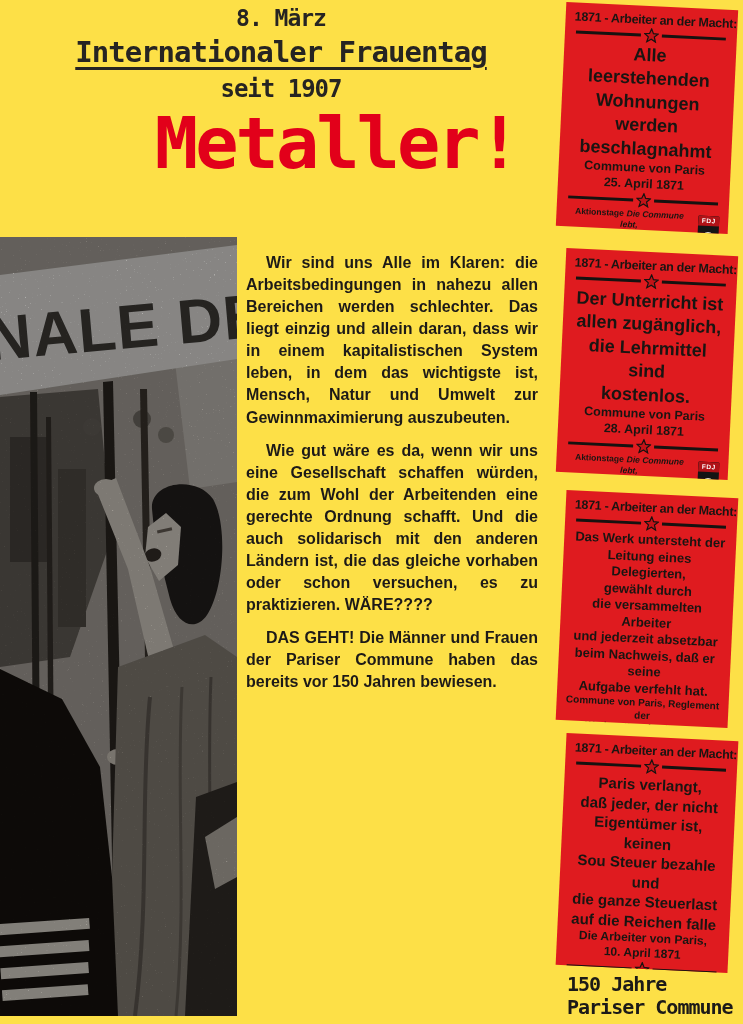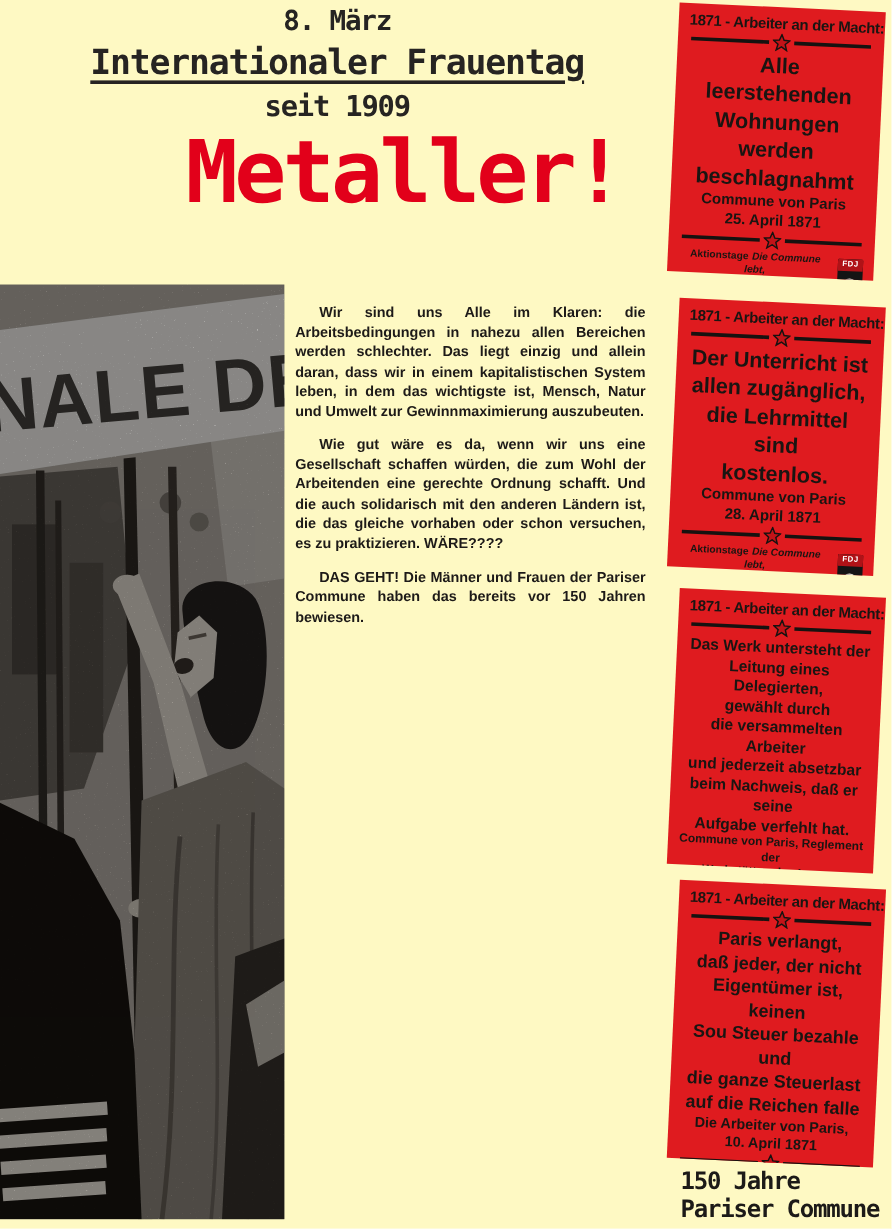--- a/index.html
+++ b/index.html
@@ -4,7 +4,7 @@
 <style>
   html,body{margin:0;padding:0;background:#ffffff;}
   #page{
-    position:relative;width:743px;height:1024px;background:#fef9c3;
+    position:relative;width:743px;height:1024px;background:#fde047;
     overflow:hidden;font-family:"Liberation Sans",sans-serif;
   }
   

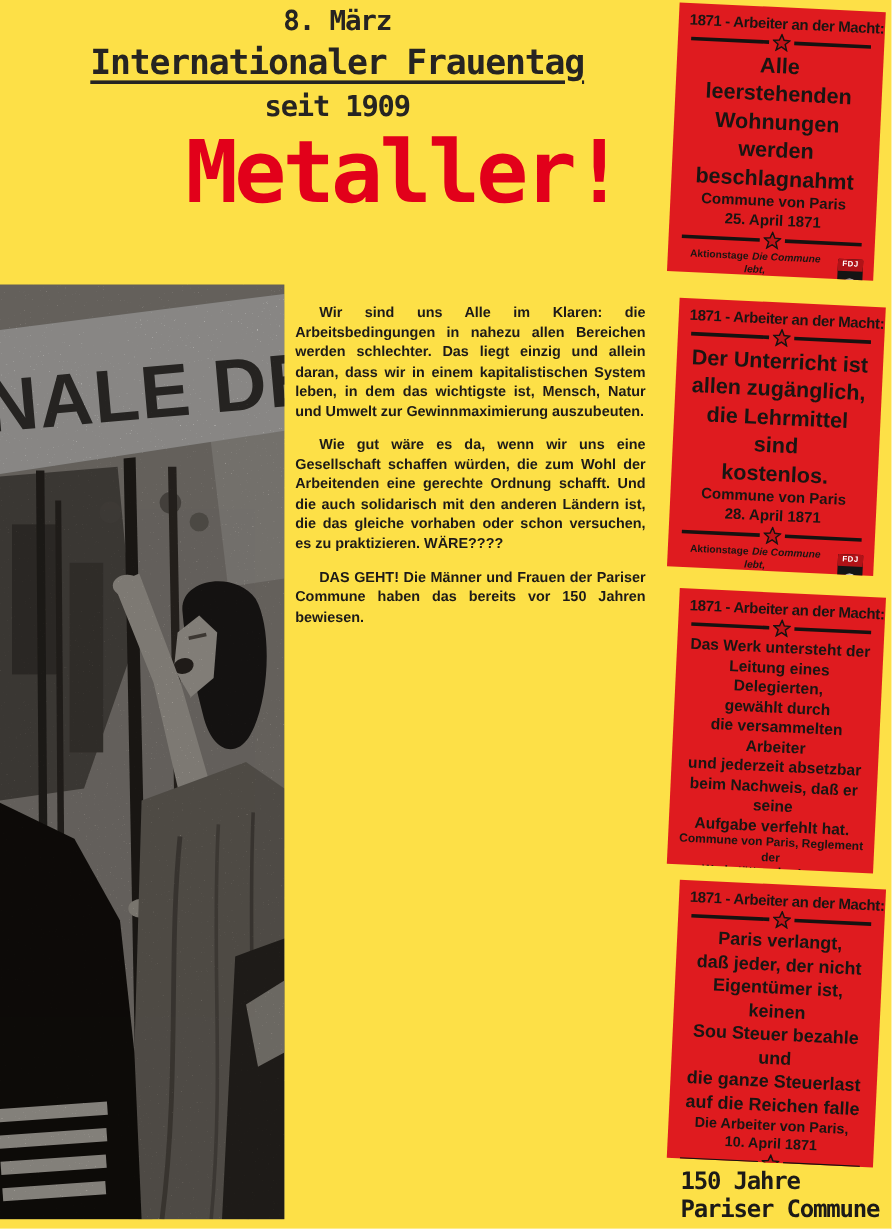--- a/index.html
+++ b/index.html
@@ -82,7 +82,7 @@
   <div class="masthead">
     <div class="m-line1">8. März</div>
     <div class="m-line2">Internationaler Frauentag</div>
-    <div class="m-line3">seit 1909</div>
+    <div class="m-line3">seit 1907</div>
   </div>
   <div class="headline">Metaller!</div>
 

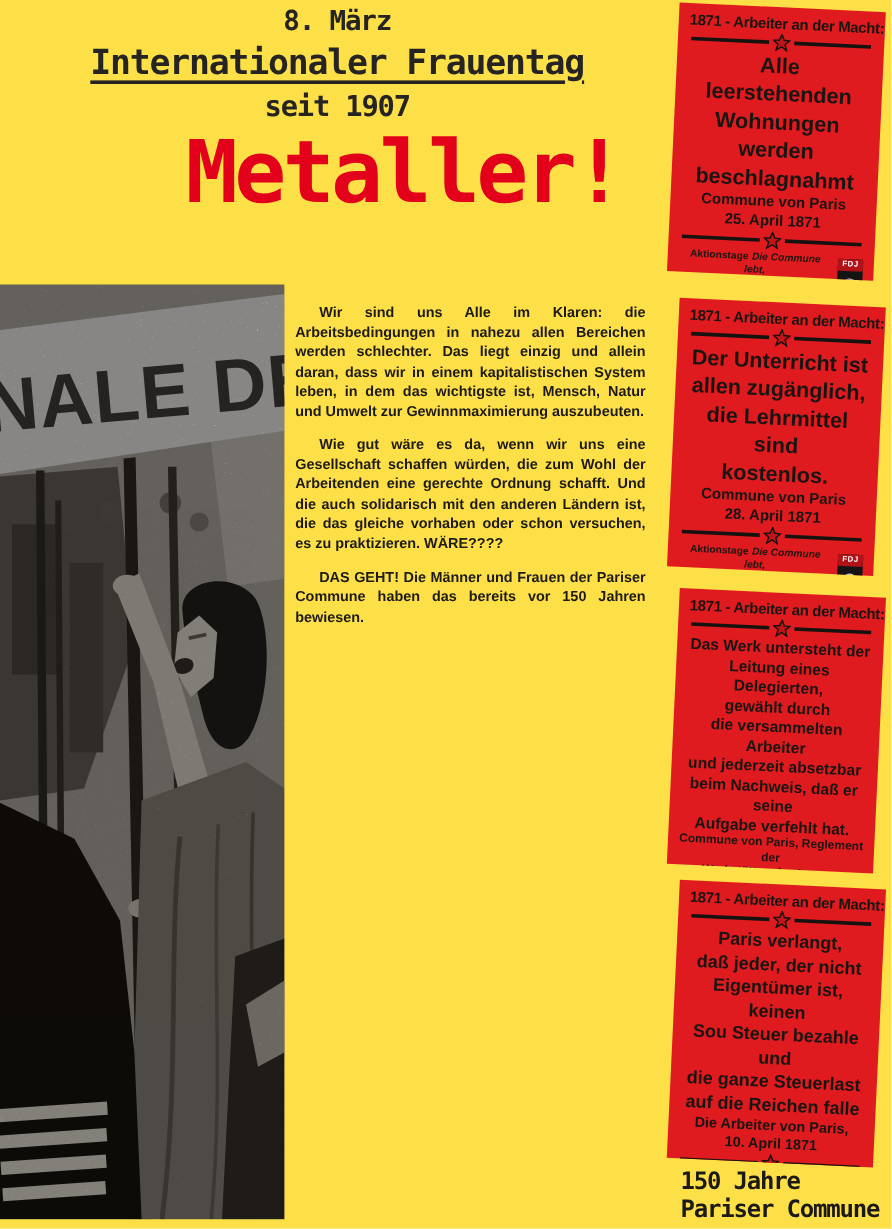--- a/index.html
+++ b/index.html
@@ -28,7 +28,7 @@
     position:absolute;left:246px;top:252px;width:292px;color:#1d1a18;
     font-weight:bold;text-align:justify;
   }
-  .article p{margin:0 0 11px 0;text-indent:20px;font-size:12px;line-height:1.38;}
+  .article p{margin:0 0 11px 0;text-indent:20px;font-size:16px;line-height:1.38;}
   .article p.lead{font-size:19.5px;line-height:1.4;margin-bottom:13px;}
   
   .poster{

